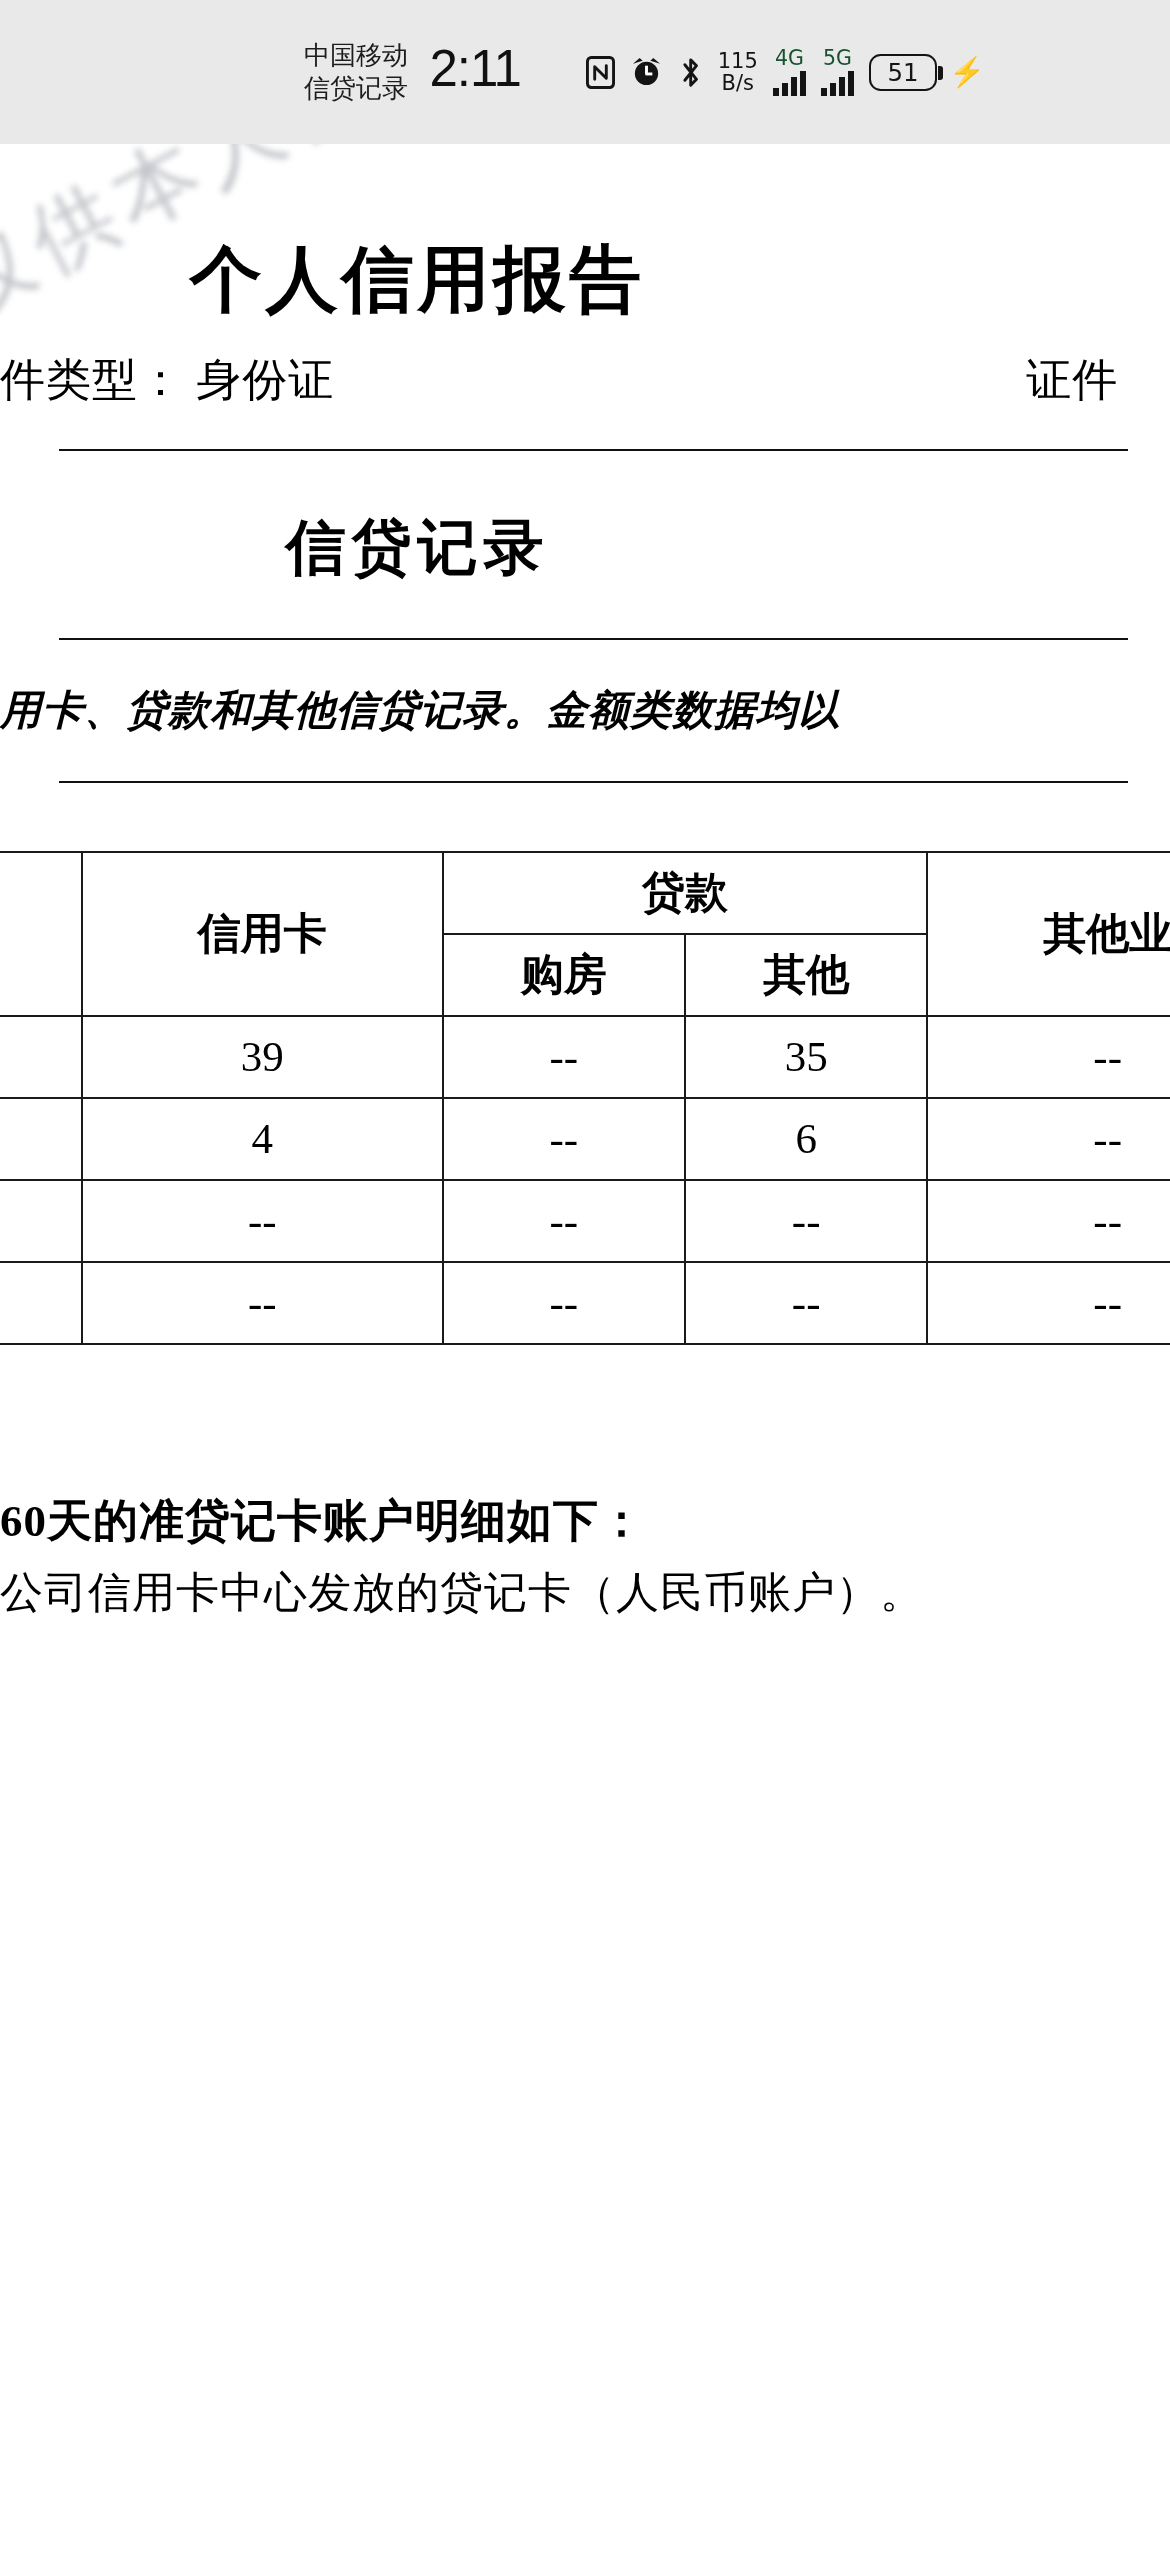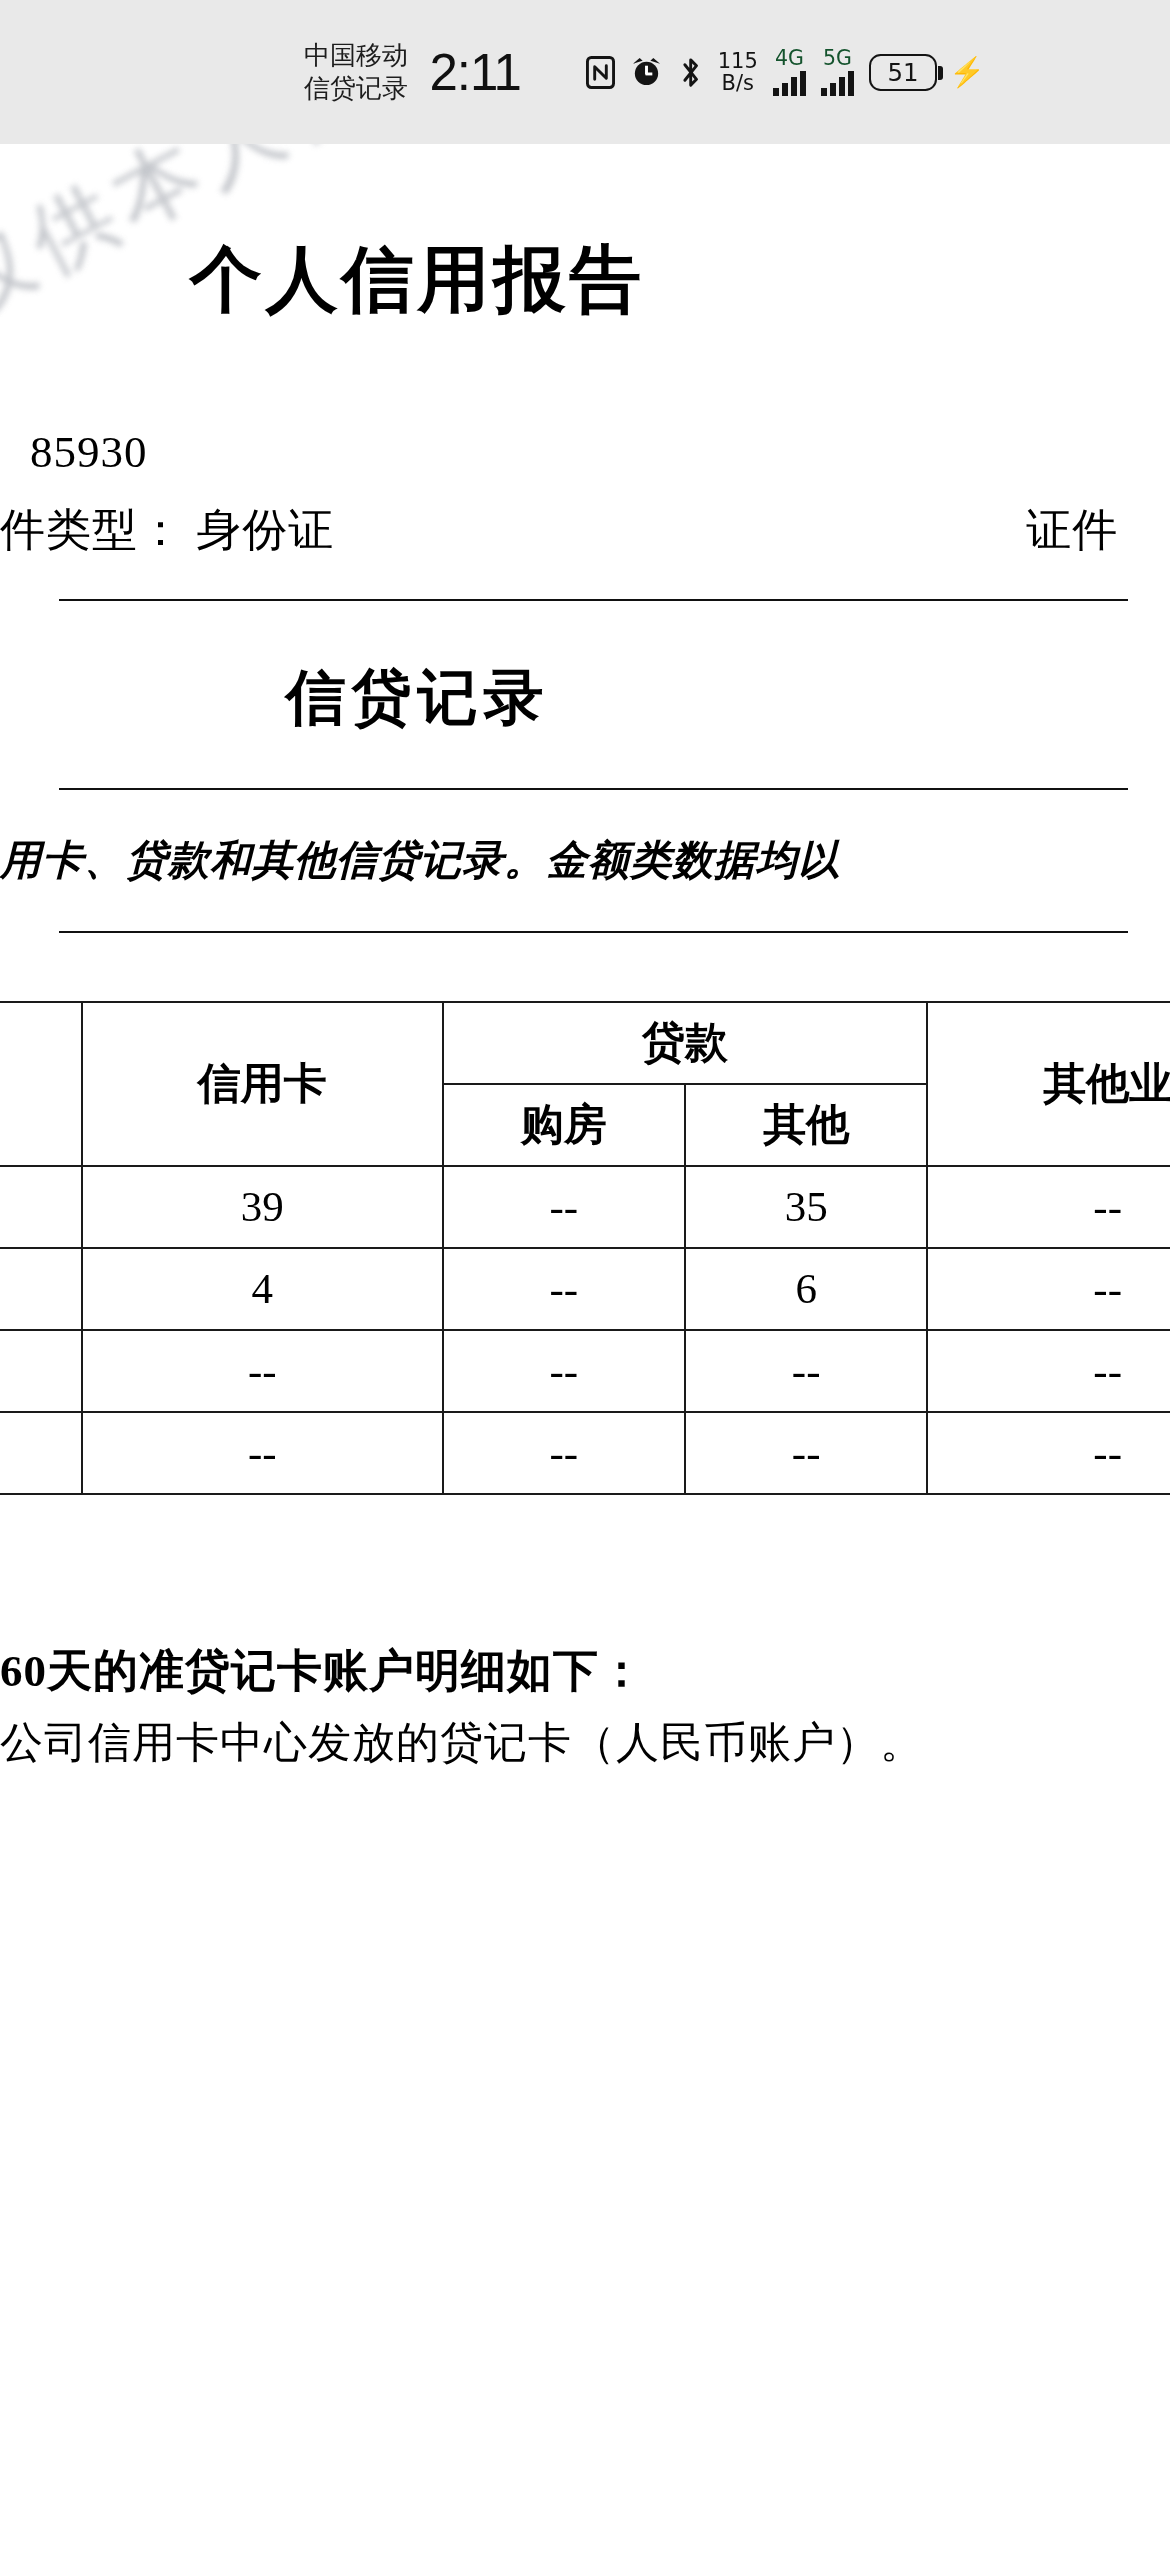--- a/index.html
+++ b/index.html
@@ -27,7 +27,6 @@
   }
   .sb-inner {
     display: flex;
-    align-items: center;
     gap: 15.6px;
     transform: translateX(59px);
   }

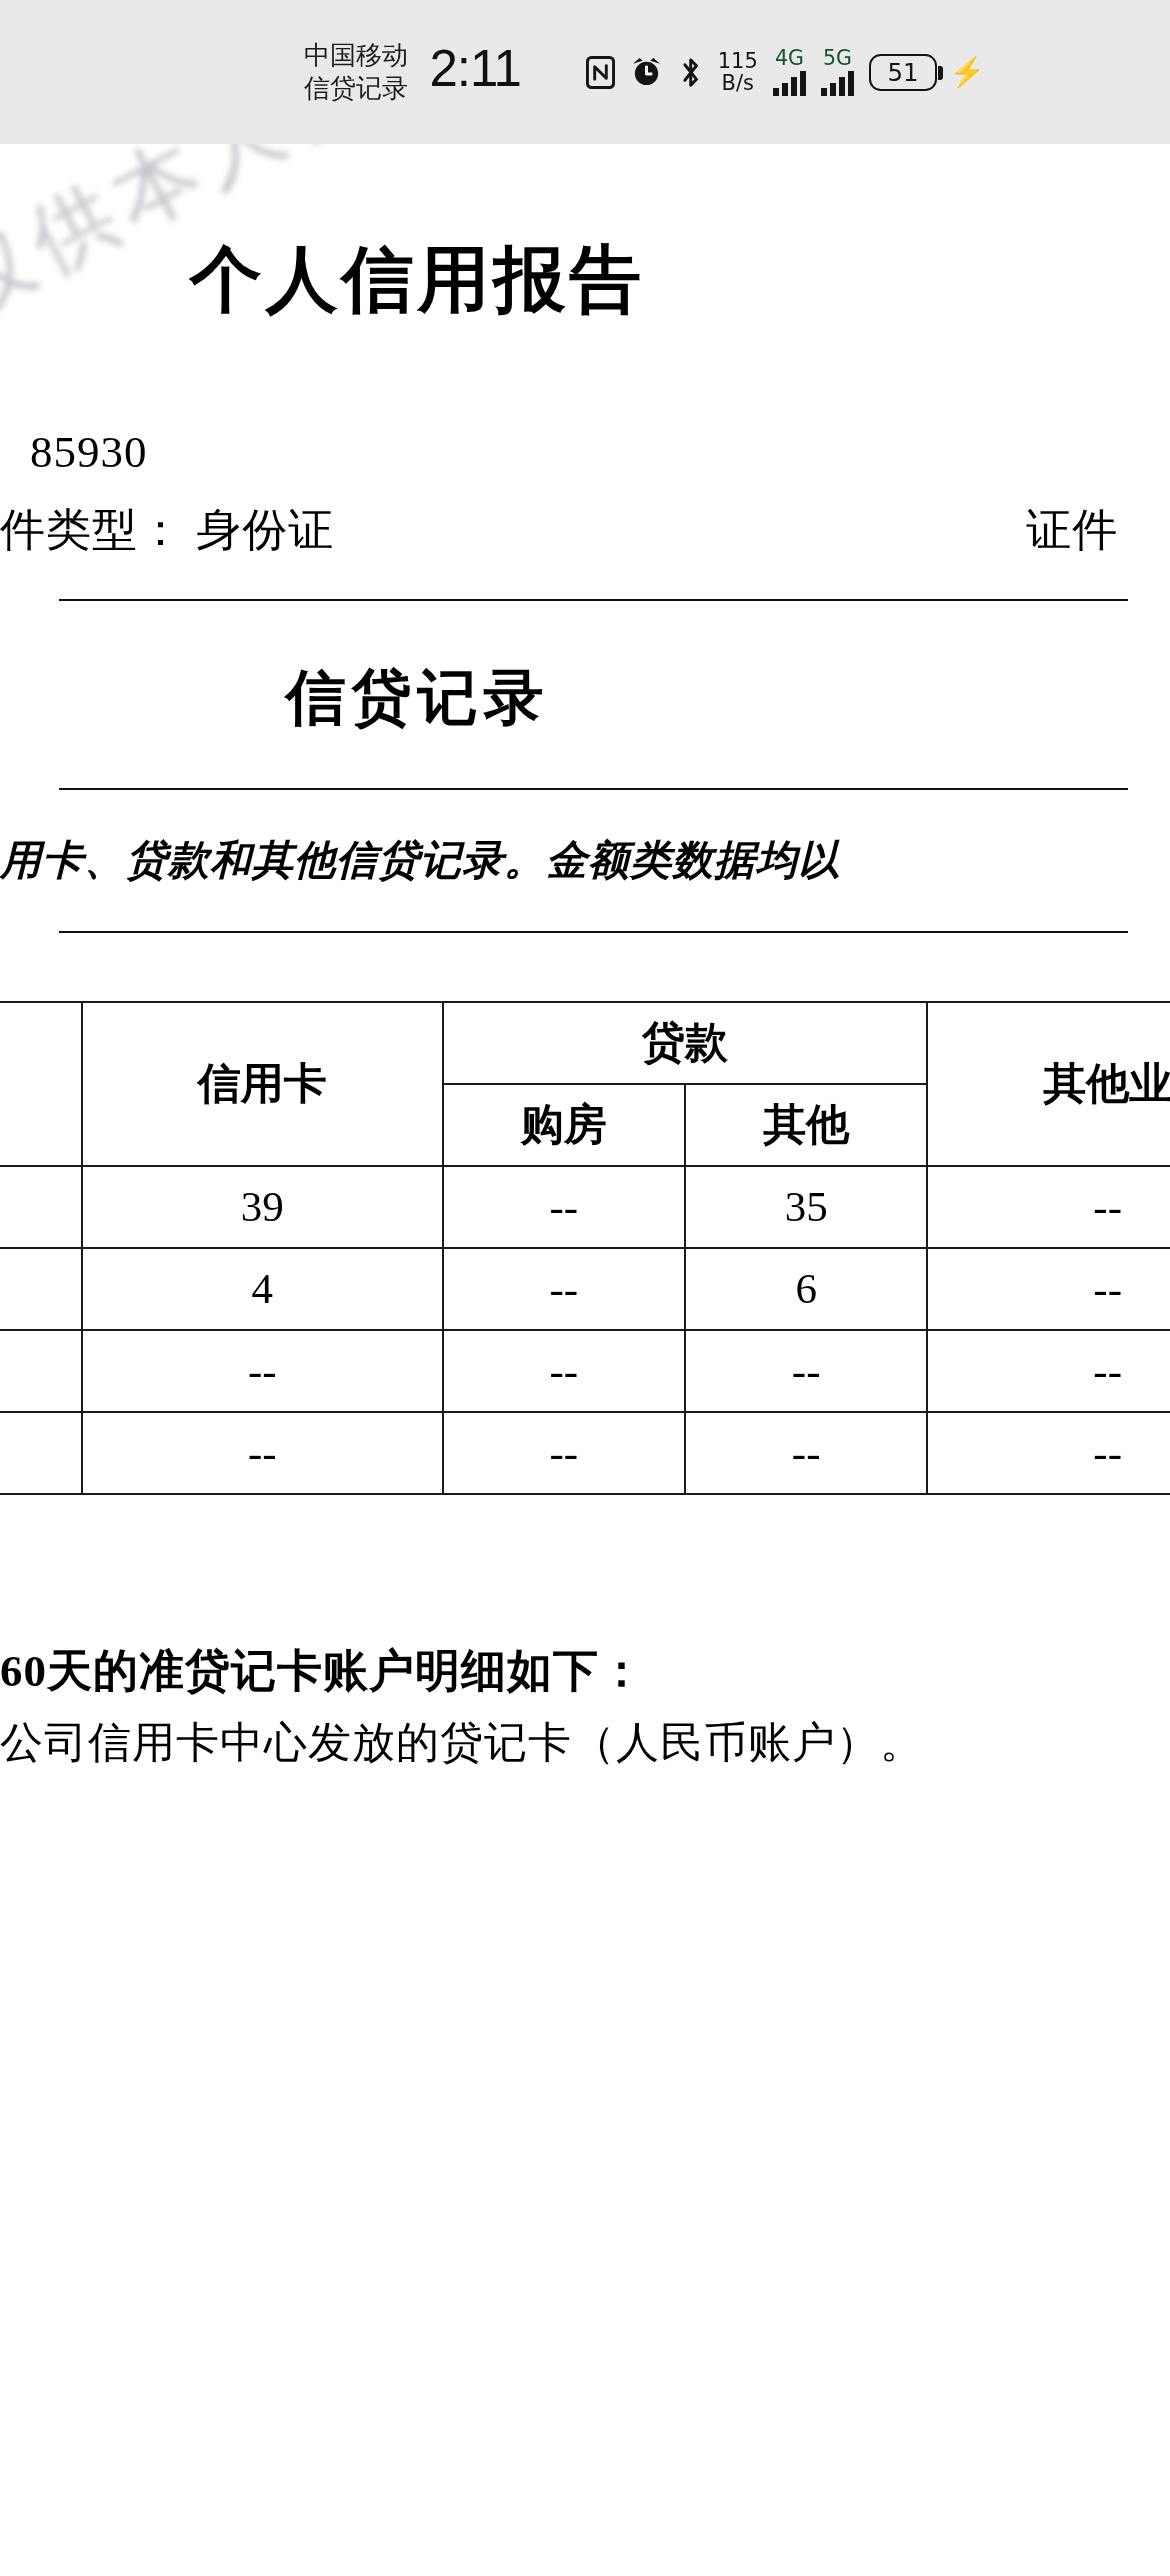--- a/index.html
+++ b/index.html
@@ -331,7 +331,6 @@
 
     <div class="title">个人信用报告</div>
 
-    <div class="idline">85930</div>
 
     <div class="typerow">
       <span>

